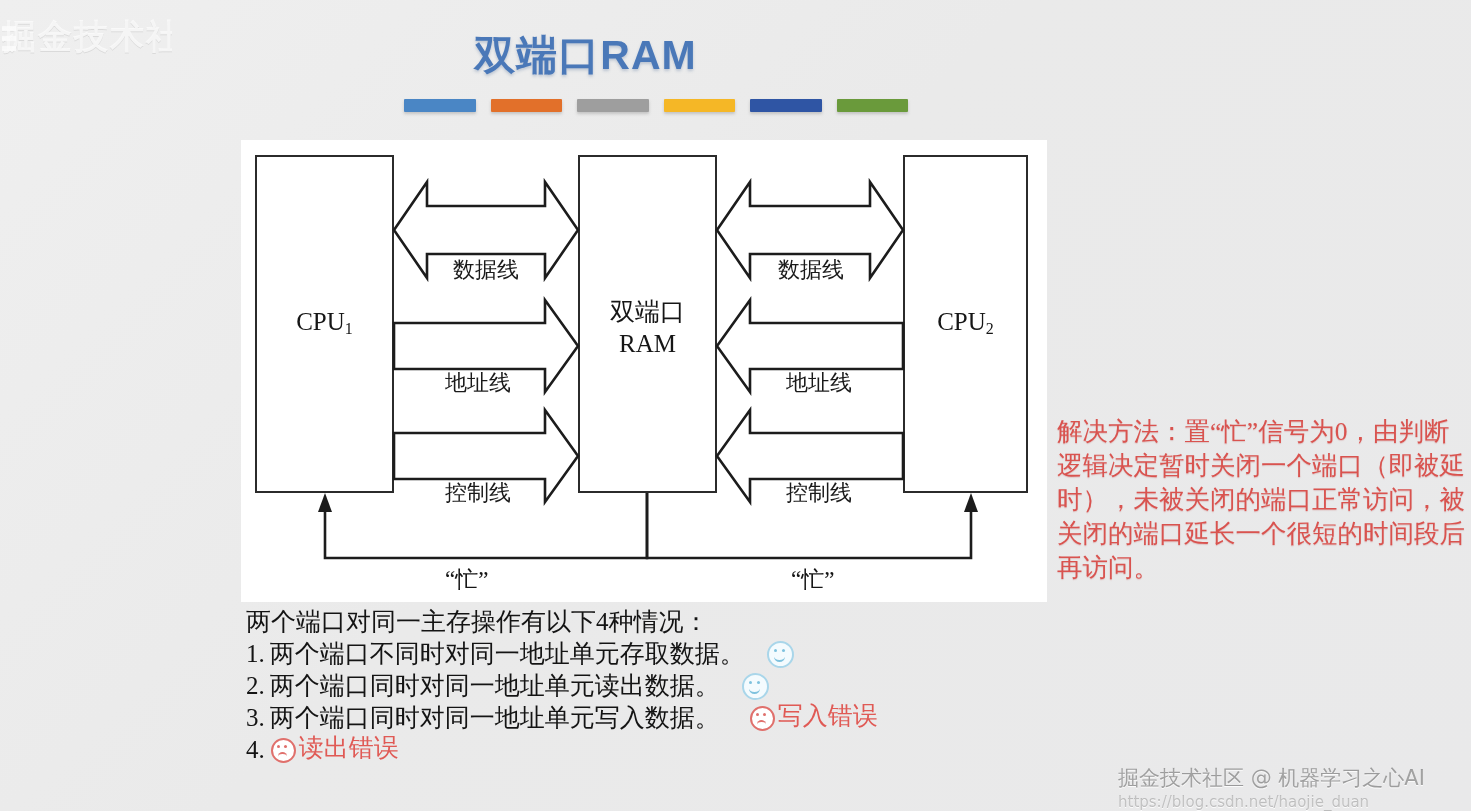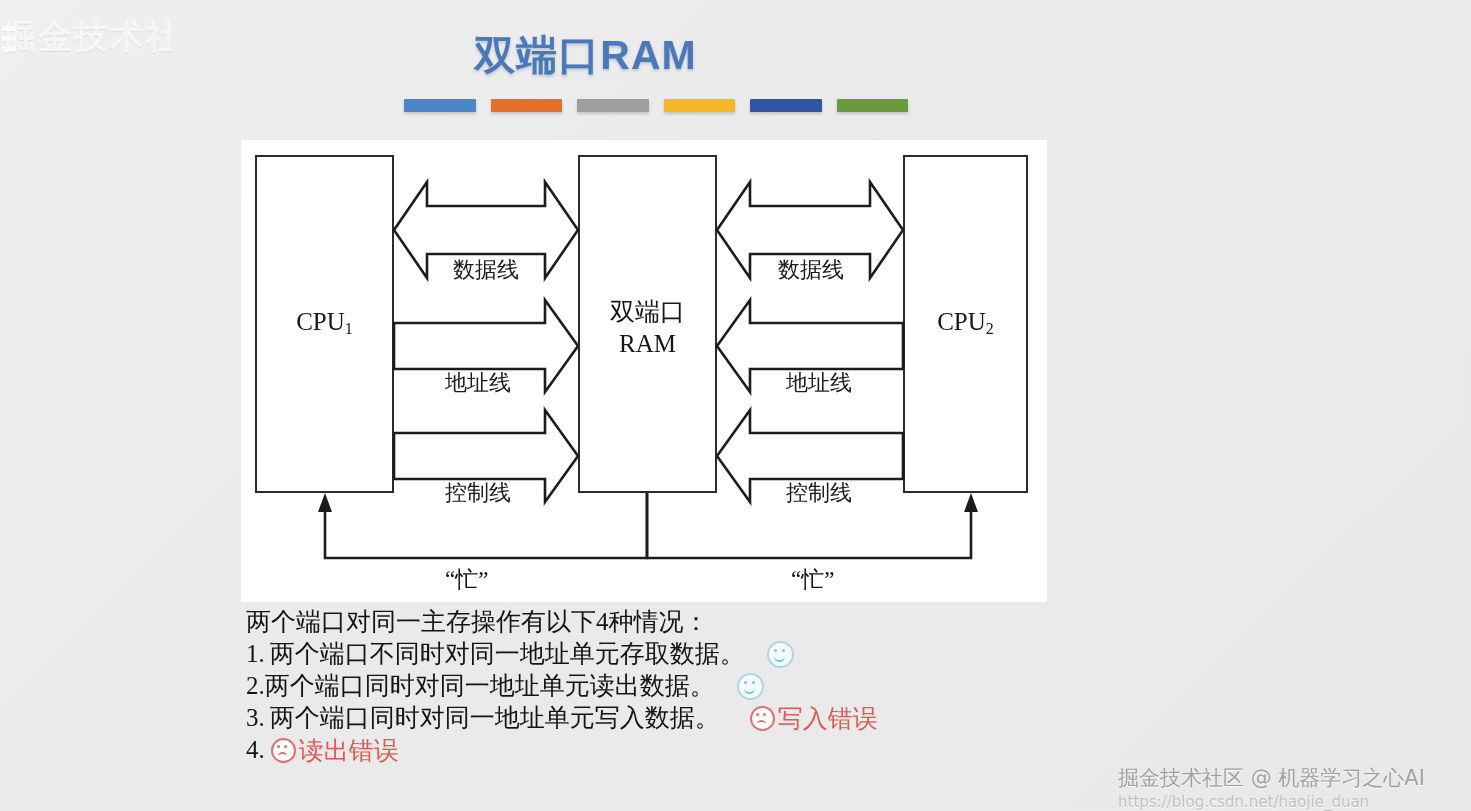--- a/index.html
+++ b/index.html
@@ -168,6 +168,7 @@
     <div class="busy-lbl" style="left:550px;top:424px;">“忙”</div>
   </div>
 
+  <div class="redblock">解决方法：置“忙”信号为0，由判断逻辑决定暂时关闭一个端口（即被延时），未被关闭的端口正常访问，被关闭的端口延长一个很短的时间段后再访问。</div>
 
   <div class="listwrap">
     <div class="lead">两个端口对同一主存操作有以下4种情况：</div>

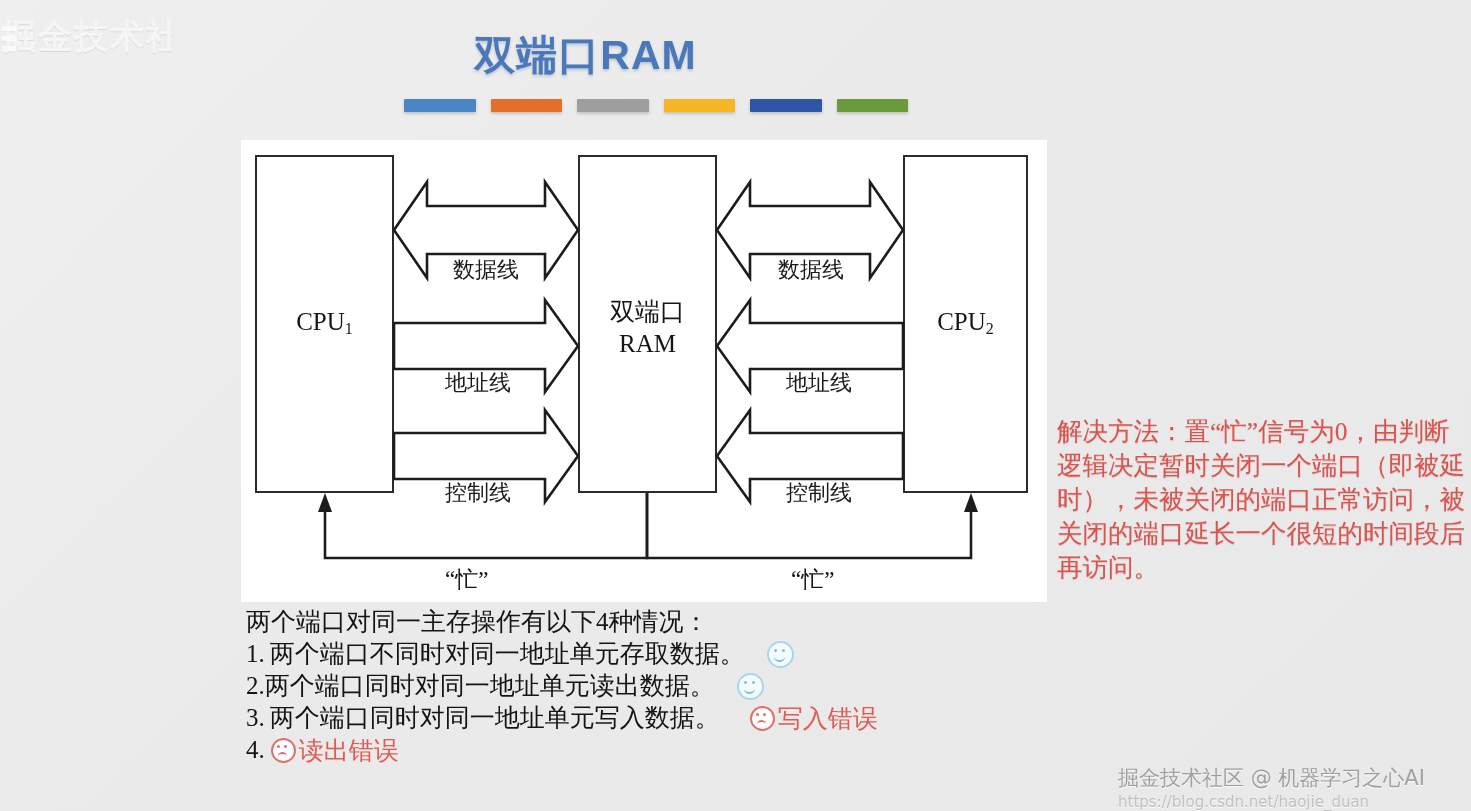--- a/index.html
+++ b/index.html
@@ -183,7 +183,7 @@
 
     <div class="litem">
       <span class="txt">2.</span>
-      <span class="txt" style="text-align:right;">两个端口同时对同一地址单元读出数据。</span>
+      <span class="txt" style="margin-left:5px;text-align:right;">两个端口同时对同一地址单元读出数据。</span>
       <span class="mark" style="margin-left:22px;">
         <span class="smiley"></span>
       </span>

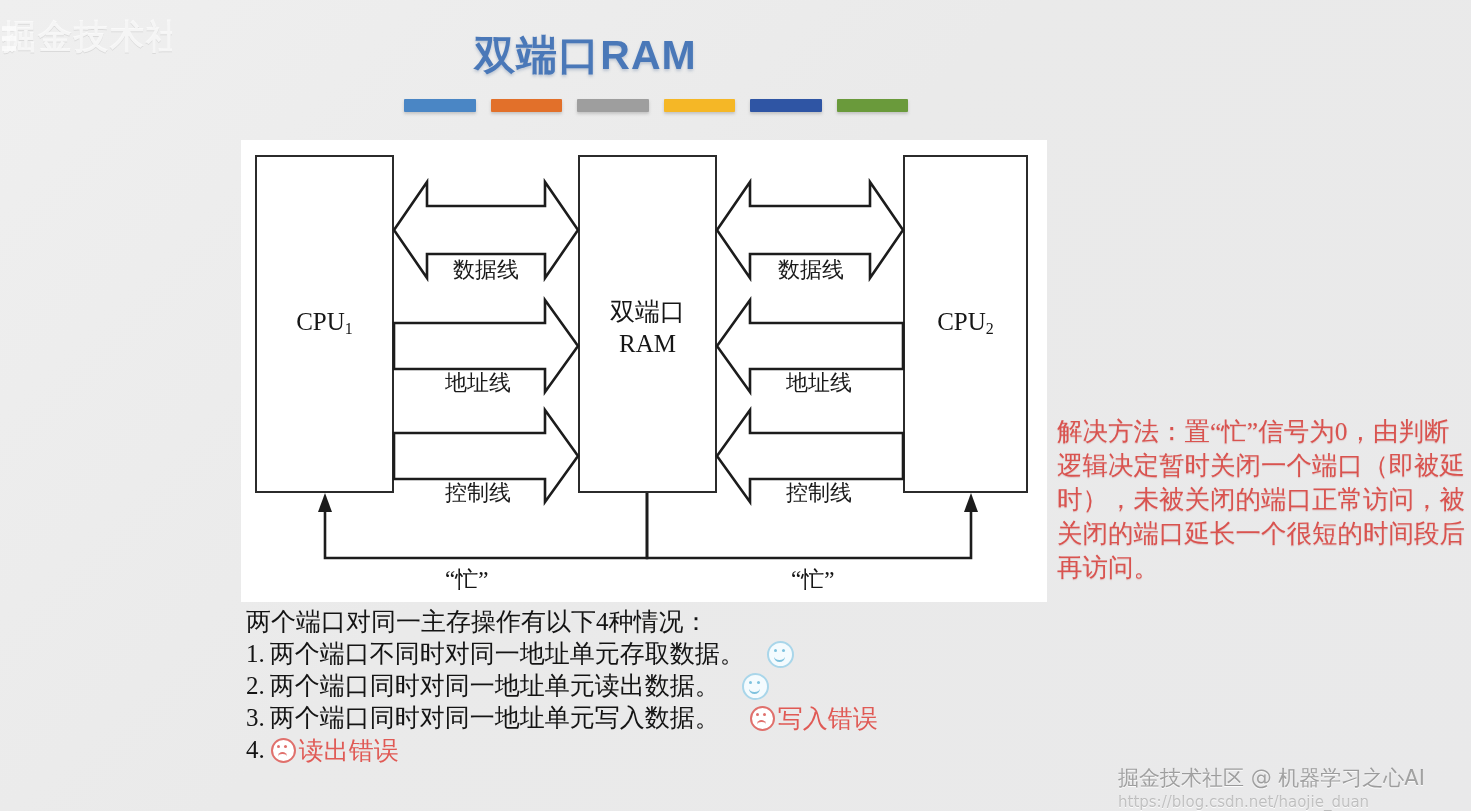--- a/index.html
+++ b/index.html
@@ -84,7 +84,7 @@
   .sad::after{content:"";position:absolute;left:5px;top:12px;width:9px;height:5px;
     border-top:2px solid #e0706c;border-radius:9px 9px 0 0;}
   .errtxt{color:#e05a55;font-size:25px;
-    font-family:Liberation Sans, sans-serif;}
+    font-family:Liberation Mono, monospace;}
 
   
   .wm-br{position:absolute;left:1118px;top:764px;width:350px;height:44px;

